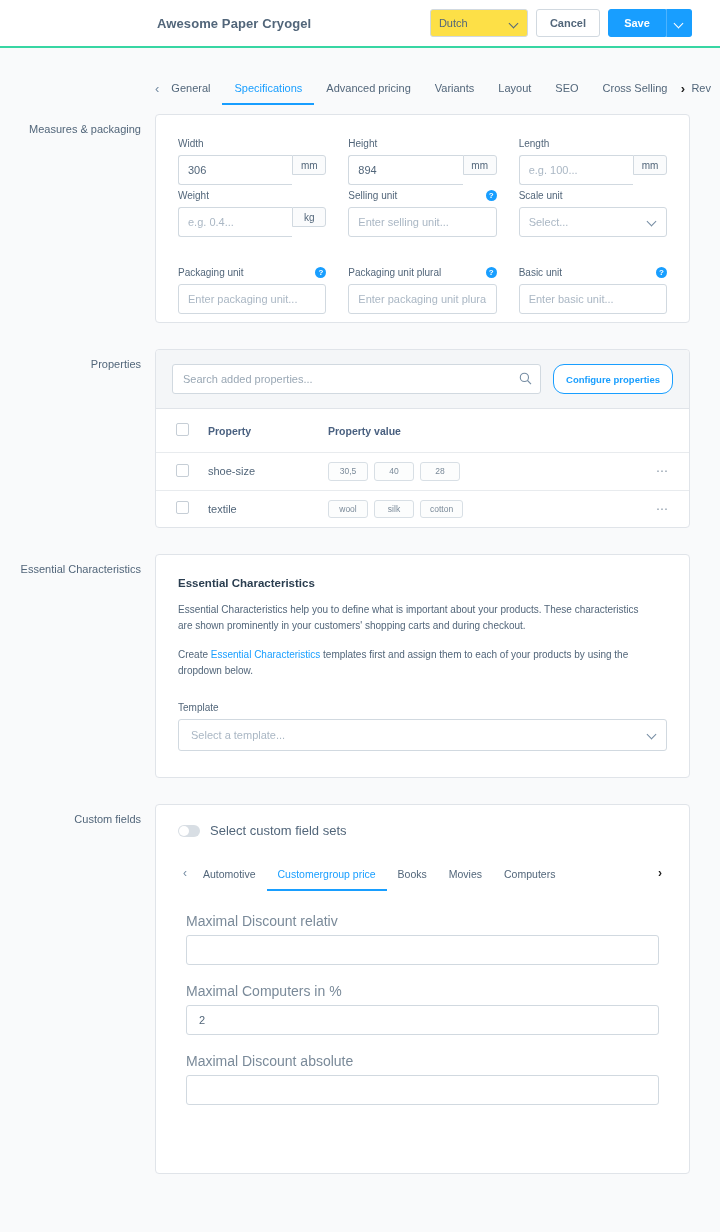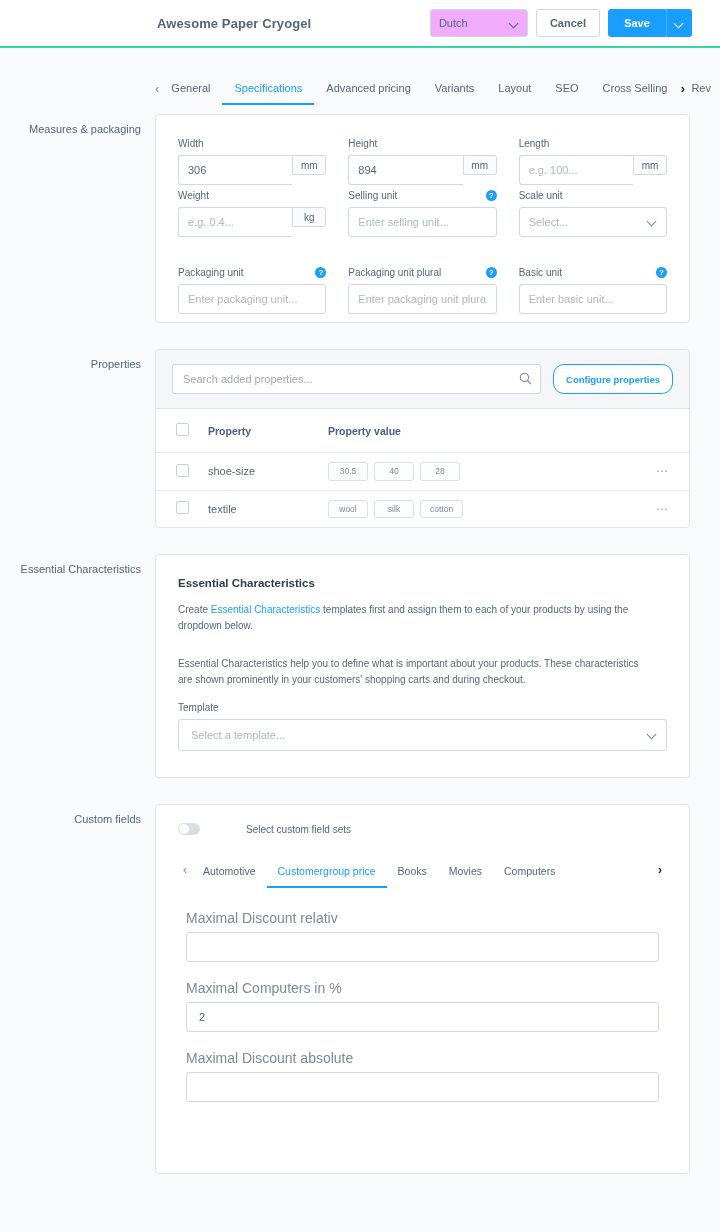--- a/index.html
+++ b/index.html
@@ -26,7 +26,7 @@
   .sb-actions { margin-left: auto; display: flex; align-items: center; gap: 8px; }
   .lang-select {
     width: 98px; height: 28px; border: 1px solid #d1d9e0; border-radius: 3px;
-    background: #f0abfc; display: flex; align-items: center; padding: 12px 8px;
+    background: #fde047; display: flex; align-items: center; padding: 12px 8px;
     font-size: 11px; color: #52667a; position: relative;
   }
   .lang-select .chev { margin-left: auto; }

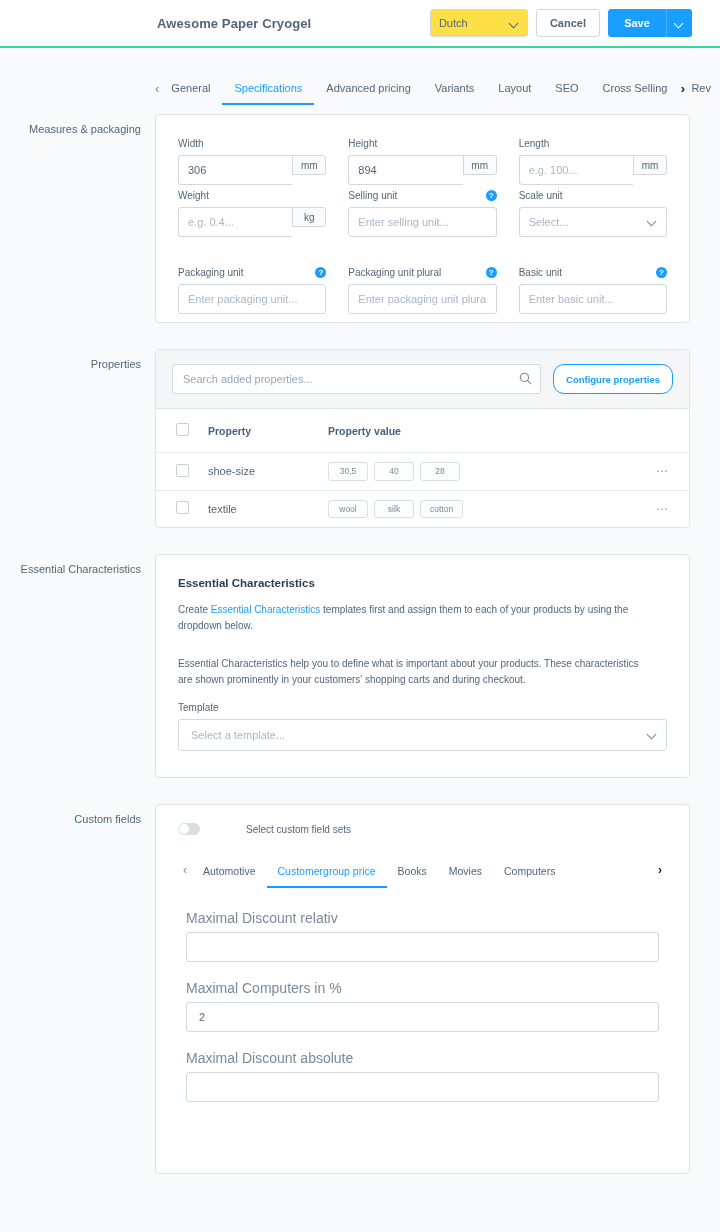--- a/index.html
+++ b/index.html
@@ -420,10 +420,10 @@
     <div class="card">
       <div class="card-pad" style="padding:22px 22px 26px 22px;">
         <div class="ec-title">Essential Characteristics</div>
+        <div class="ec-p">Essential Characteristics help you to define what is important about your products. These characteristics are shown prominently in your customers' shopping carts and during checkout.</div>
         <div class="ec-p" style="margin-bottom:22px;">
           <span>Create </span><a class="link">Essential Characteristics</a><span> templates first and assign them to each of your products by using the dropdown below.</span>
         </div>
-        <div class="ec-p">Essential Characteristics help you to define what is important about your products. These characteristics are shown prominently in your customers' shopping carts and during checkout.</div>
         <div class="field">
           <div class="flabel">
               <span>Template</span>

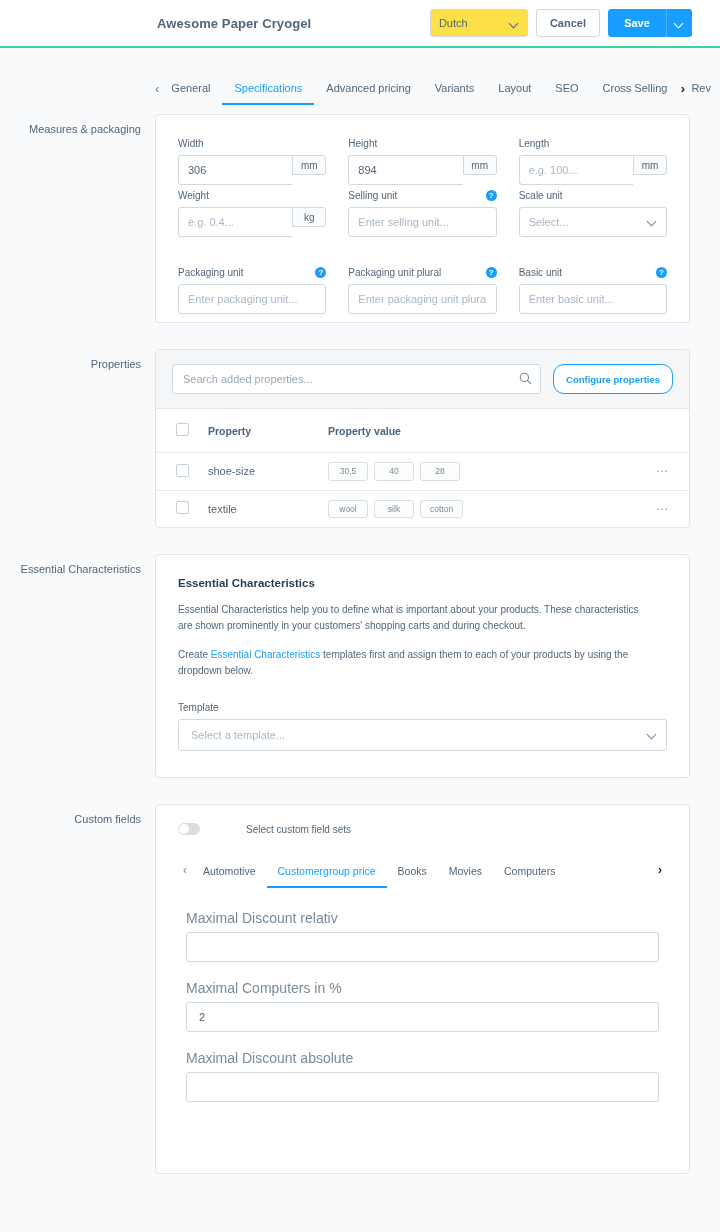--- a/index.html
+++ b/index.html
@@ -180,7 +180,7 @@
     content: ""; position: absolute; left: 1px; top: 1px;
     width: 10px; height: 10px; border-radius: 50%; background: #fff;
   }
-  .switch-label { font-size: 10px; color: #52667a; margin-left: 36px; }
+  .switch-label { font-size: 13px; color: #52667a; }
   .cf-tabbar {
     margin: 26px 22px 0 22px; display: flex; align-items: flex-start;
     position: relative; padding-bottom: 0;

